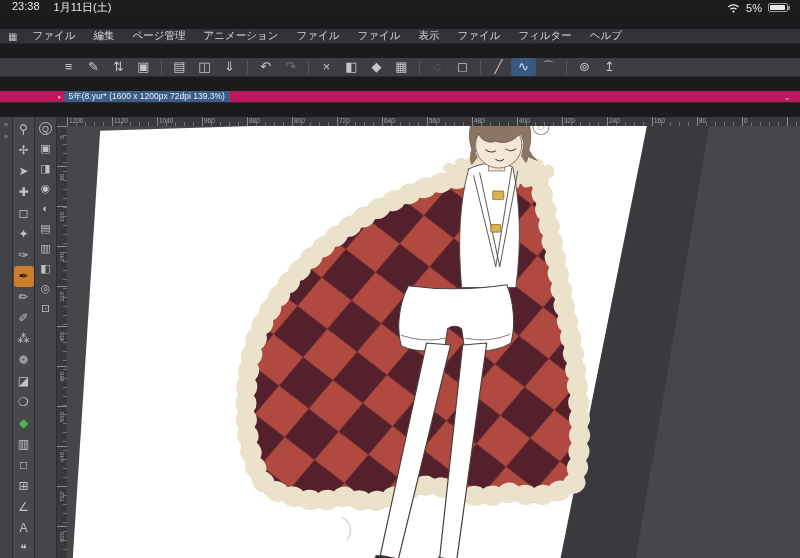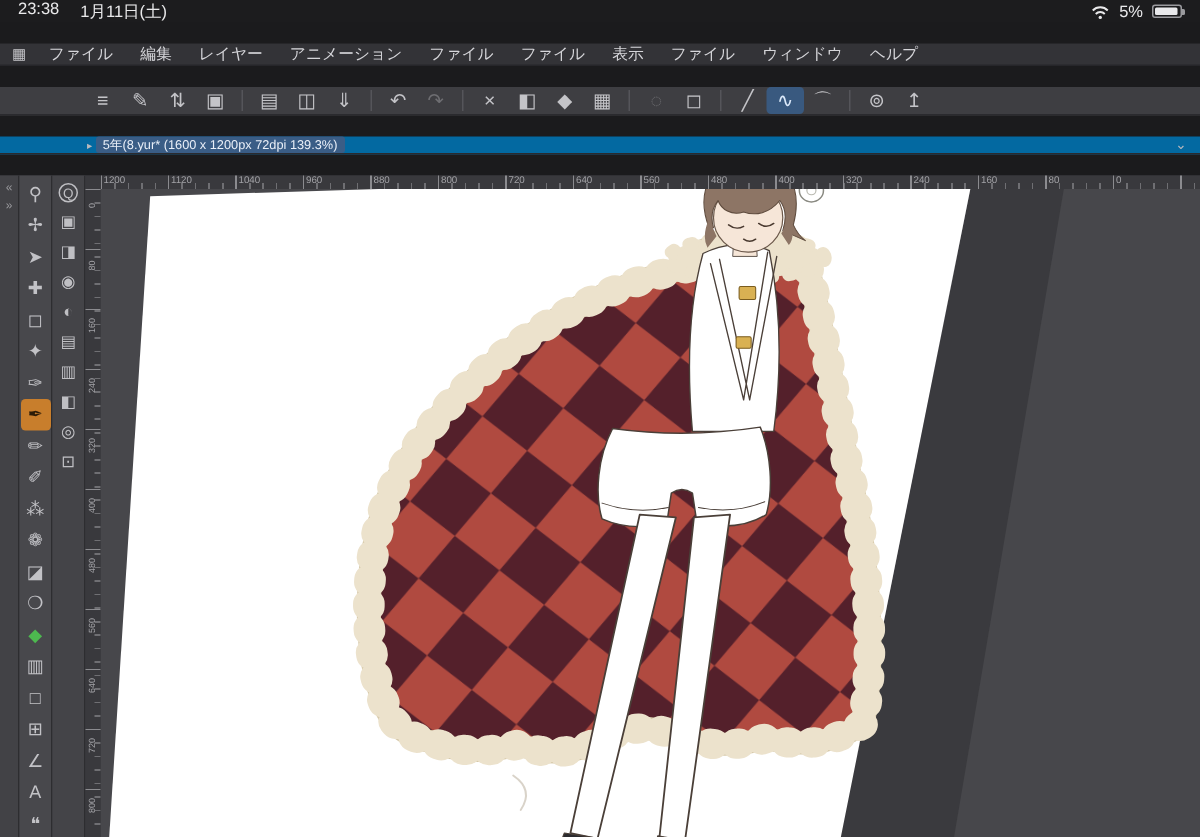--- a/index.html
+++ b/index.html
@@ -109,7 +109,7 @@
     <span style="display:flex;">
         <span class="menu-item">ファイル</span>
         <span class="menu-item">編集</span>
-        <span class="menu-item">レイヤー</span>
+        <span class="menu-item">ページ管理</span>
         <span class="menu-item">アニメーション</span>
         <span class="menu-item">ファイル</span>
         <span class="menu-item">ファイル</span>

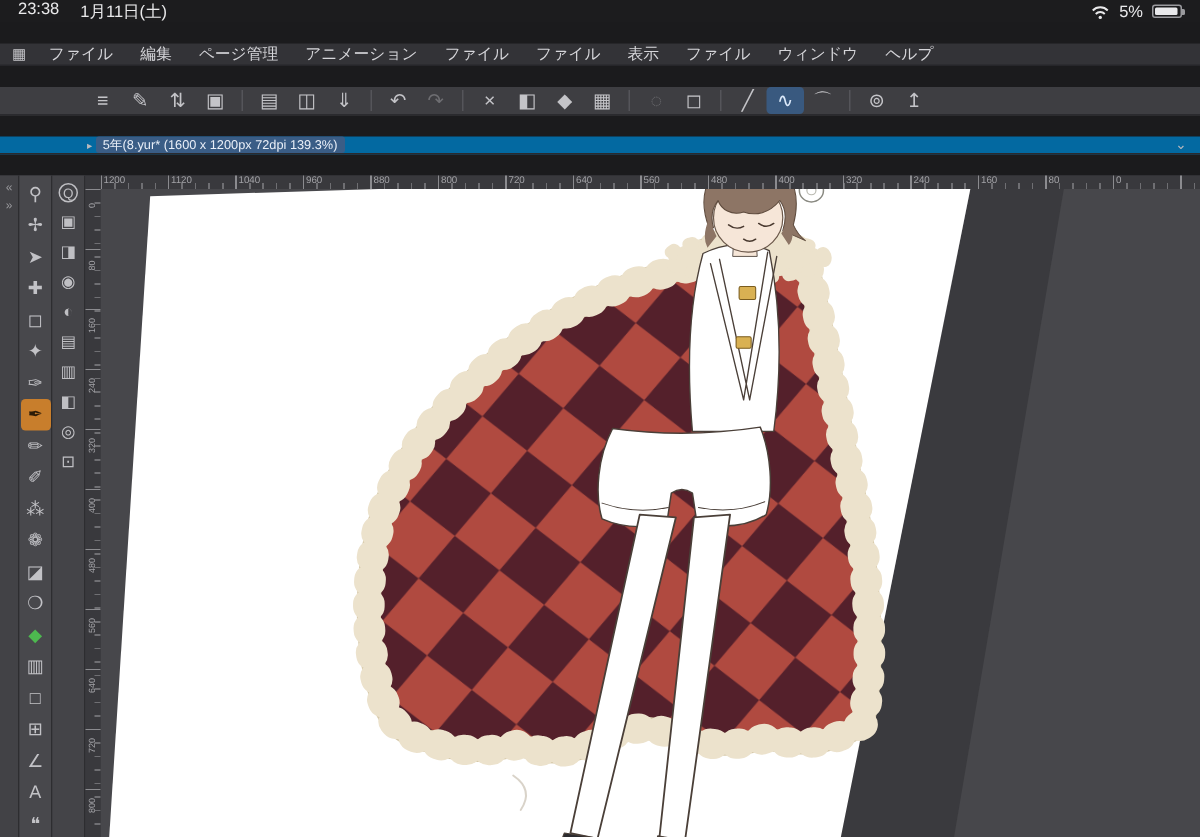--- a/index.html
+++ b/index.html
@@ -115,7 +115,7 @@
         <span class="menu-item">ファイル</span>
         <span class="menu-item">表示</span>
         <span class="menu-item">ファイル</span>
-        <span class="menu-item">ウィンドウ</span>
+        <span class="menu-item">フィルター</span>
         <span class="menu-item">ヘルプ</span>
       </span>
   </div>

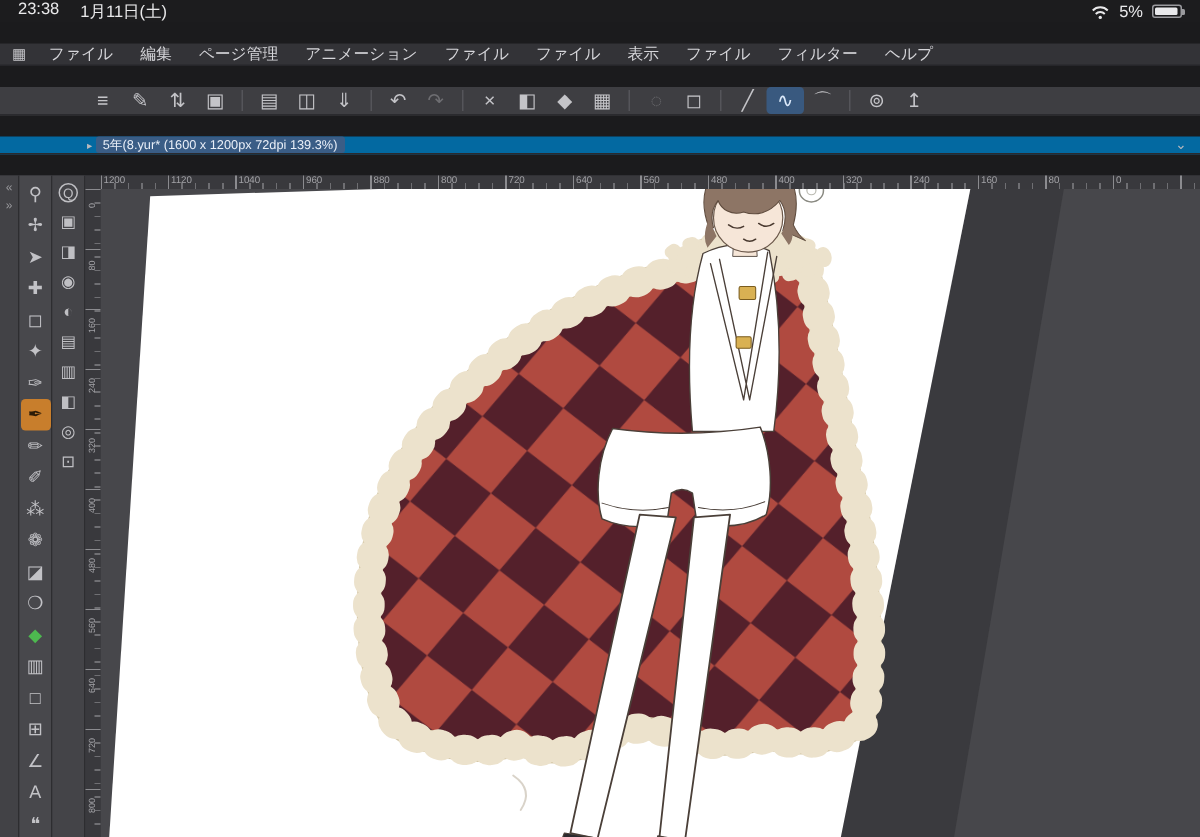--- a/index.html
+++ b/index.html
@@ -32,7 +32,7 @@
   .cmd-sep { width:1px; height:14px; background:#55555a; margin:0 5px; }
 
   
-  .tab-row { height:12px; background:#0369a1; display:flex; align-items:center; font-size:8.5px;
+  .tab-row { height:12px; background:#be185d; display:flex; align-items:center; font-size:8.5px;
              border-bottom:1px solid #2a2a2e; }
   .tab-arrow { color:#b9b9bd; margin-left:58px; margin-right:2px; font-size:7px; }
   .doc-tab { background:#3a5d86; color:#e9eff8; padding:0 5px; border-radius:2px; line-height:11px; white-space:nowrap; }

